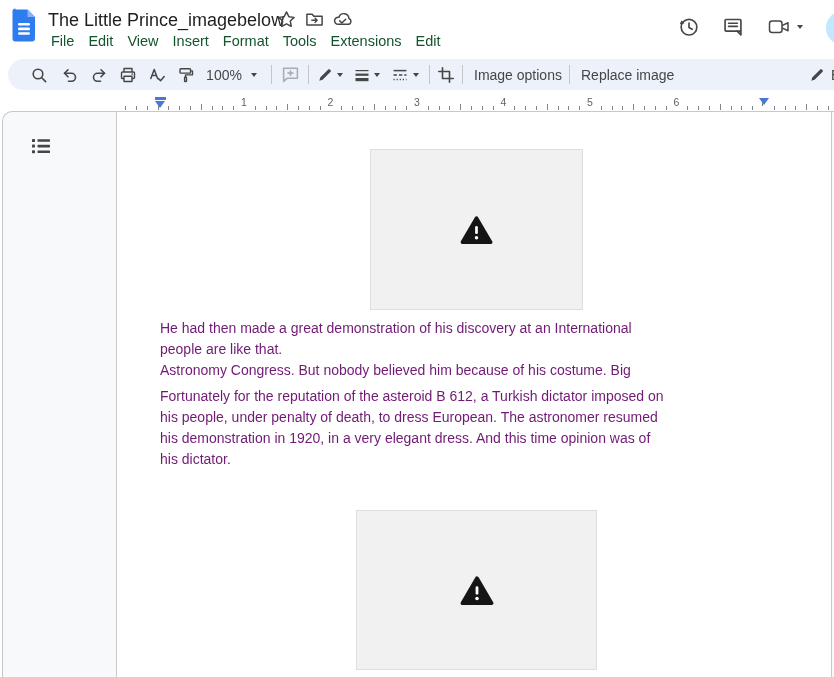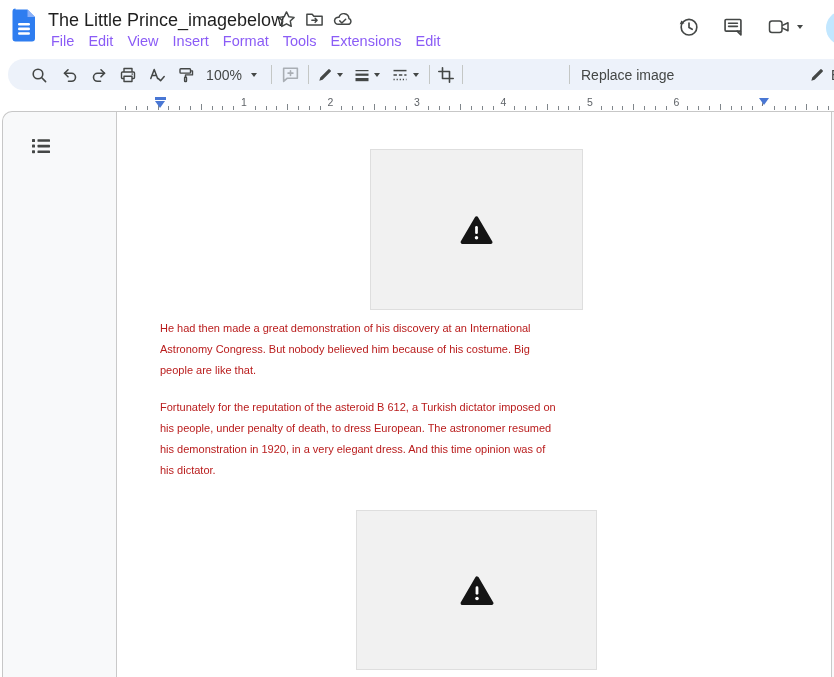--- a/index.html
+++ b/index.html
@@ -16,7 +16,7 @@
   .title-icons{position:absolute;left:277px;top:10px;display:flex;gap:9px;}
   .title-icons .tico{width:19px;height:19px;display:flex;align-items:center;justify-content:center;}
   .menubar{position:absolute;left:44px;top:30px;display:flex;}
-  .menu-item{font-size:14.5px;color:#8b5cf6;padding:2px 7px;border-radius:8px;line-height:18px;}
+  .menu-item{font-size:14.5px;color:#14532d;padding:2px 7px;border-radius:8px;line-height:18px;}
   .hicon{position:absolute;top:16px;width:22px;height:22px;}
   .share-sliver{position:absolute;left:826px;top:11px;width:34px;height:34px;border-radius:50%;background:#c2e7ff;}
   .caret{width:0;height:0;border-left:3.5px solid transparent;border-right:3.5px solid transparent;border-top:4.5px solid #444746;}

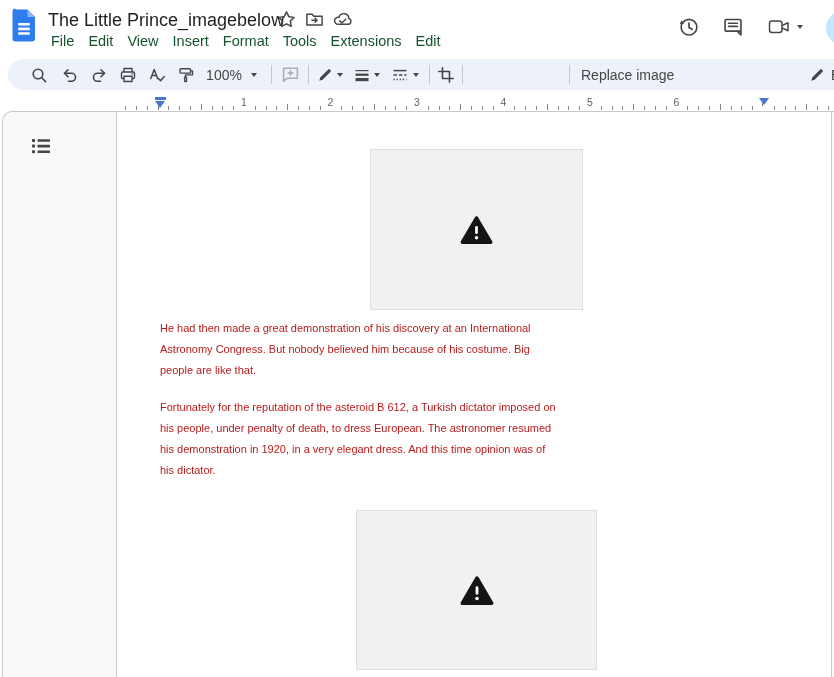--- a/index.html
+++ b/index.html
@@ -219,6 +219,7 @@
 
   <span class="tsep" style="left:454px;"></span>
 
+  <span class="tb tb-label" style="left:466px;">Image options</span>
 
   <span class="tsep" style="left:561px;"></span>
 

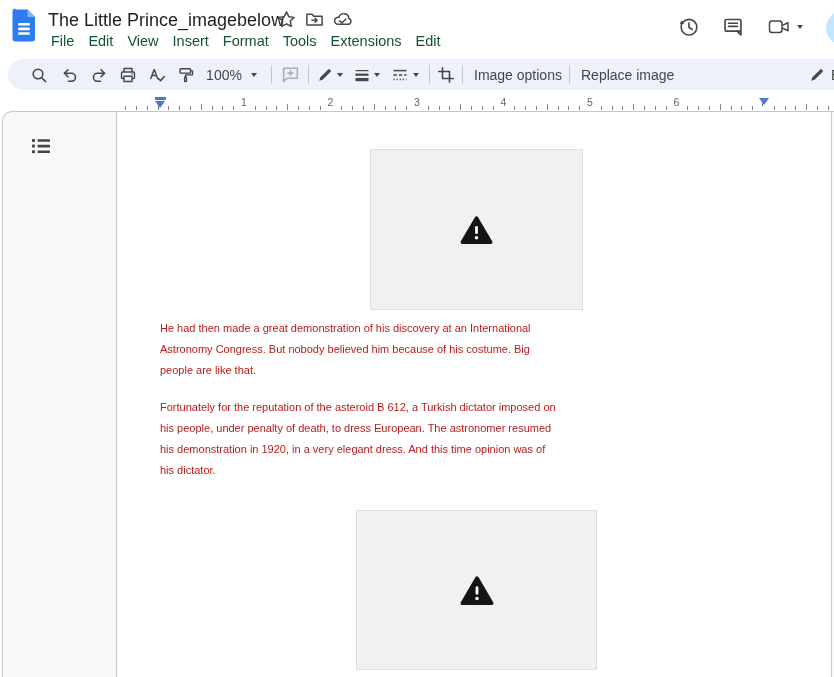--- a/index.html
+++ b/index.html
@@ -46,7 +46,7 @@
   .para{position:absolute;left:43px;width:640px;}
   .para-1{top:206px;}
   .para-2{top:285px;}
-  .line{font-size:11px;line-height:21px;color:#b91c1c;white-space:nowrap;}
+  .line{font-size:14px;line-height:21px;color:#701a75;white-space:nowrap;}
 </style>
 </head>
 <body>

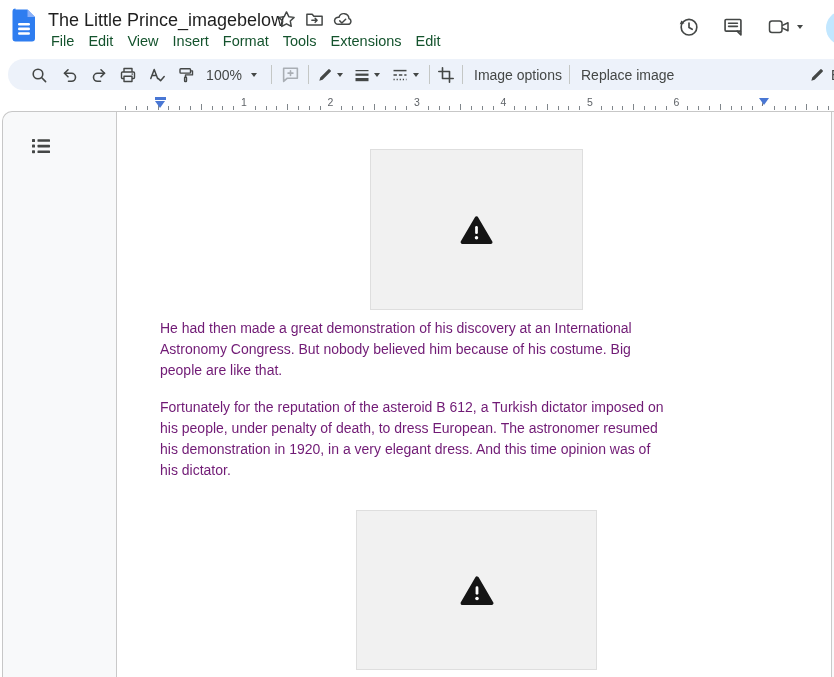--- a/index.html
+++ b/index.html
@@ -335,8 +335,8 @@
 
     <div class="para para-1">
       <div class="line">He had then made a great demonstration of his discovery at an International</div>
+      <div class="line">people are like that.</div>
       <div class="line">Astronomy Congress. But nobody believed him because of his costume. Big</div>
-      <div class="line">people are like that.</div>
     </div>
 
     <div class="para para-2">

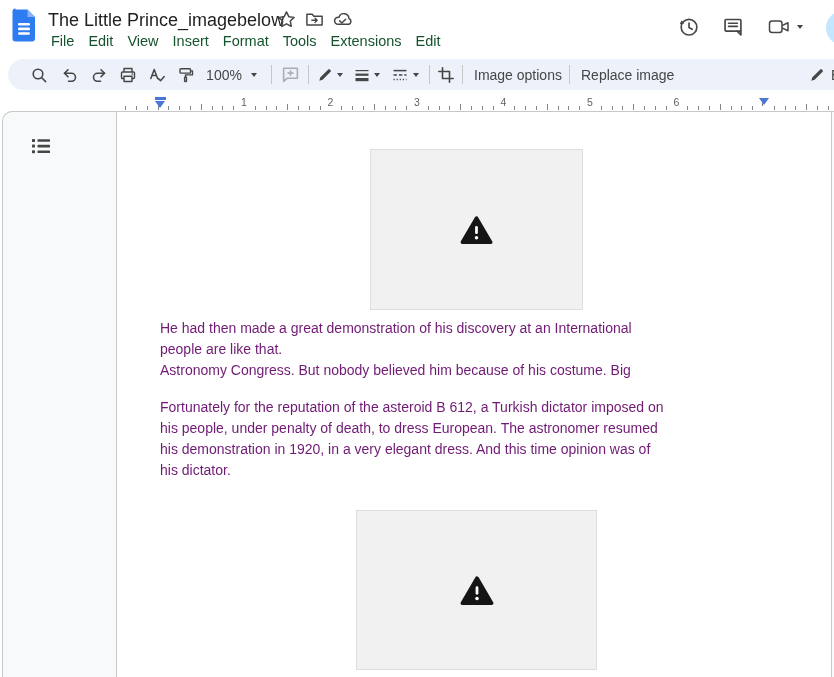--- a/index.html
+++ b/index.html
@@ -45,7 +45,7 @@
   .img-ph-2{left:239px;top:398px;width:241px;height:160px;}
   .para{position:absolute;left:43px;width:640px;}
   .para-1{top:206px;}
-  .para-2{top:285px;}
+  .para-2{top:274px;}
   .line{font-size:14px;line-height:21px;color:#701a75;white-space:nowrap;}
 </style>
 </head>

